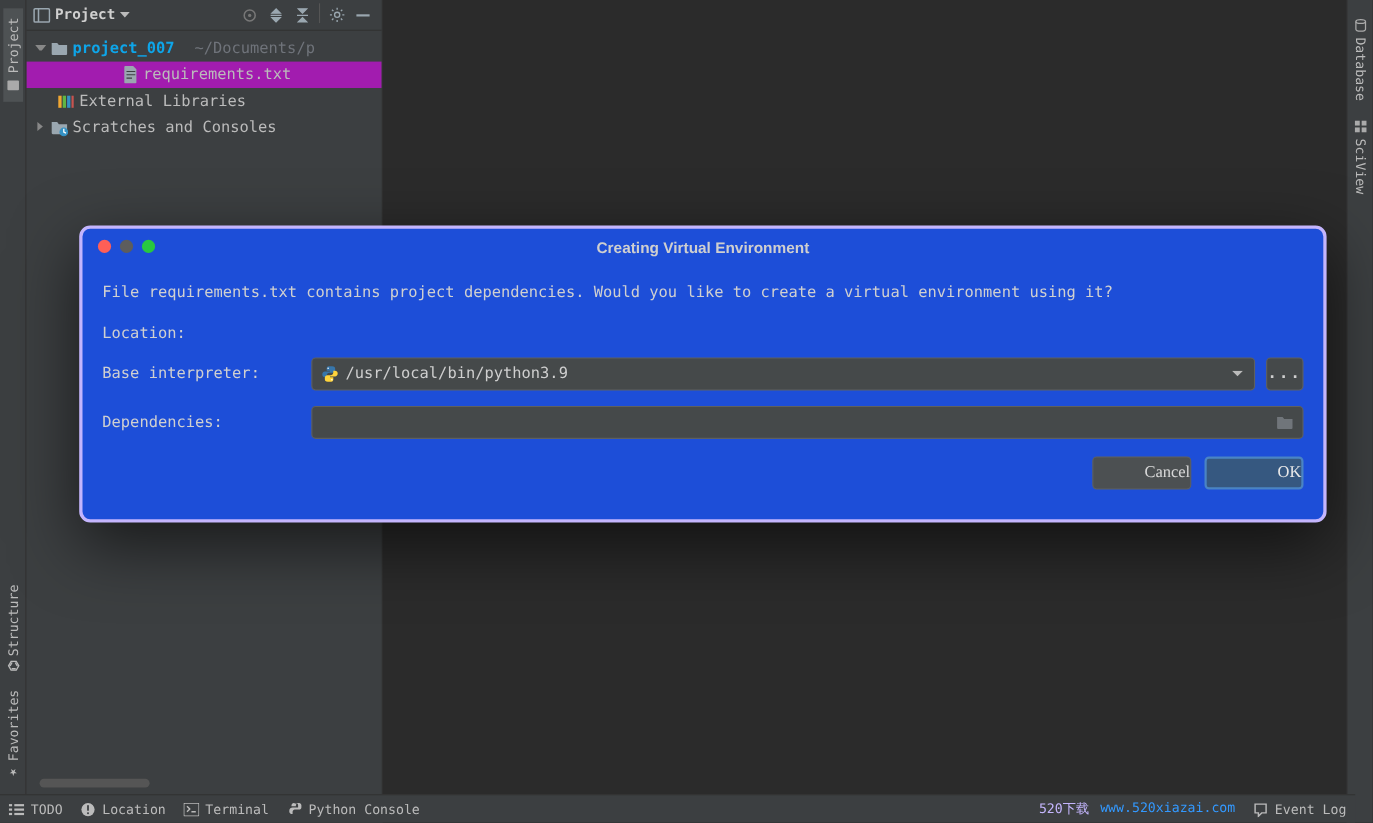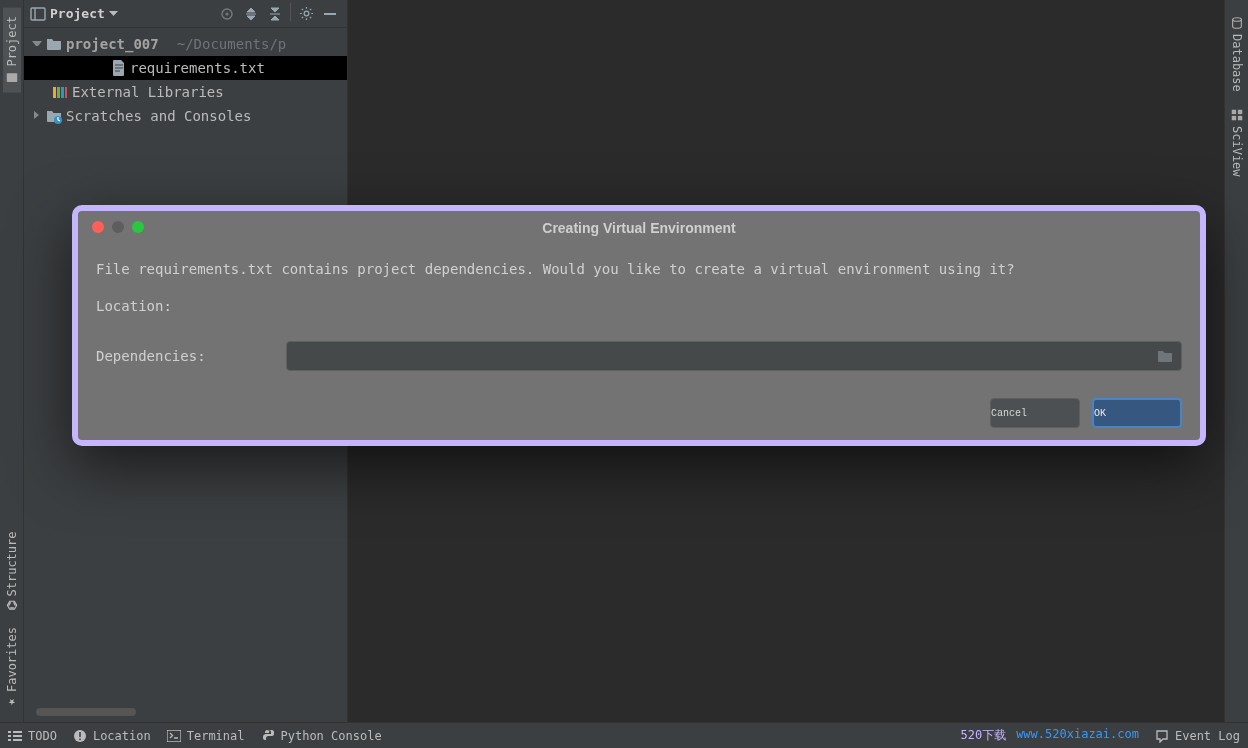--- a/index.html
+++ b/index.html
@@ -115,7 +115,7 @@
 .file-icon { width:14px;height:16px; fill:#9aa7b0; }
 .lib-icon { width:16px; height:14px; }
 .dim { color: #6f737a; }
-.bold { font-weight: bold; color:#a3a3a3; }
+.bold { font-weight: bold; color:#0ea5e9; }
 
 
 .editor-area { flex:1; background:#2b2b2b; position:relative; }

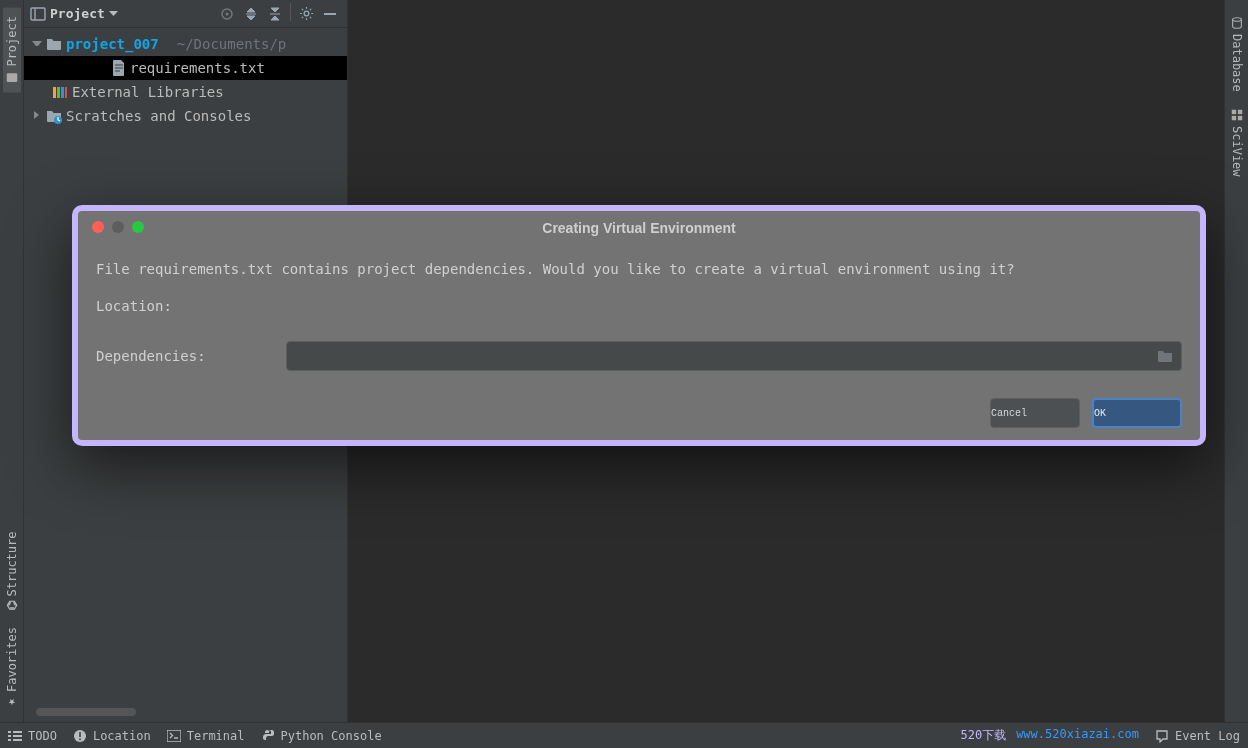--- a/index.html
+++ b/index.html
@@ -91,7 +91,7 @@
   cursor: pointer;
   white-space: nowrap;
 }
-.tree-row.selected { background: #000000; padding-left: 40px; }
+.tree-row.selected { background: #a21caf; padding-left: 40px; }
 .tree-indent { display:inline-block; }
 .arrow {
   width: 10px; height:10px;

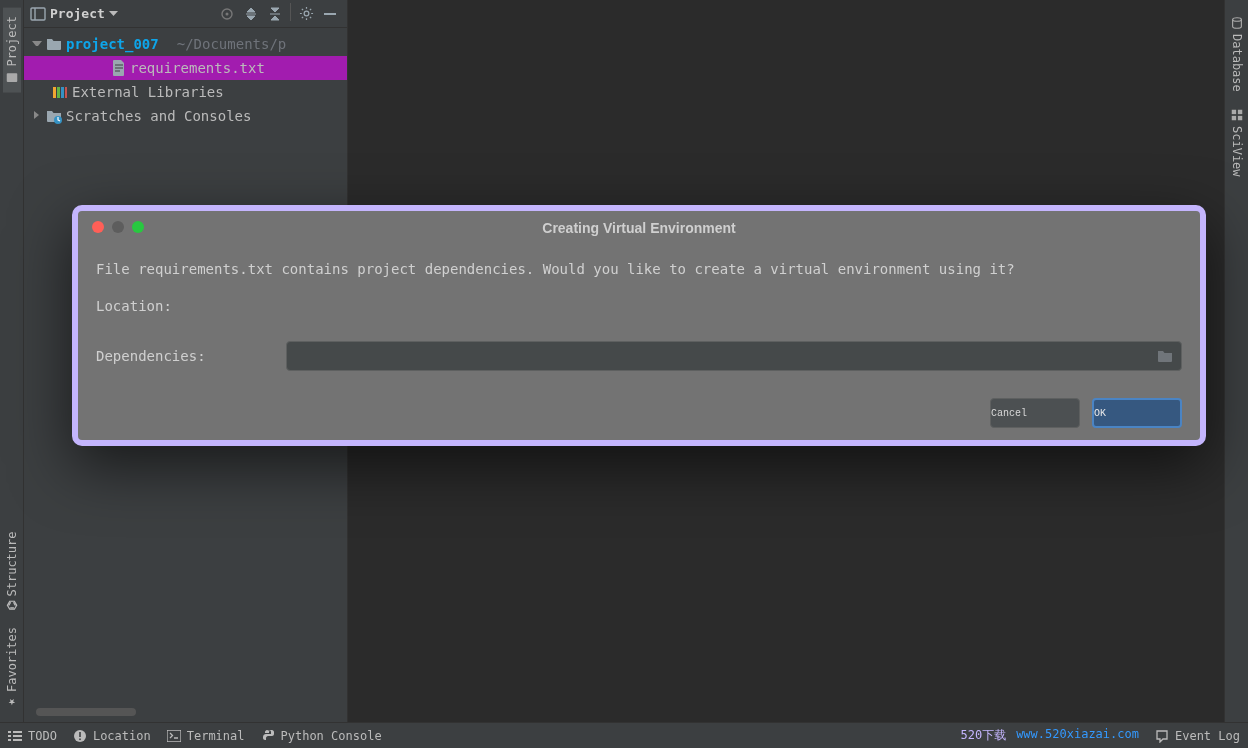--- a/index.html
+++ b/index.html
@@ -159,8 +159,8 @@
   margin-top: 205px;
   margin-left: 30px;
   width: 1134px;
-  background:#737373;
-  border:6px solid #c4b5fd;
+  background:#1d4ed8;
+  border:3px solid #c4b5fd;
   border-radius:10px;
   box-shadow: 0 20px 60px rgba(0,0,0,0.6);
   pointer-events:auto;

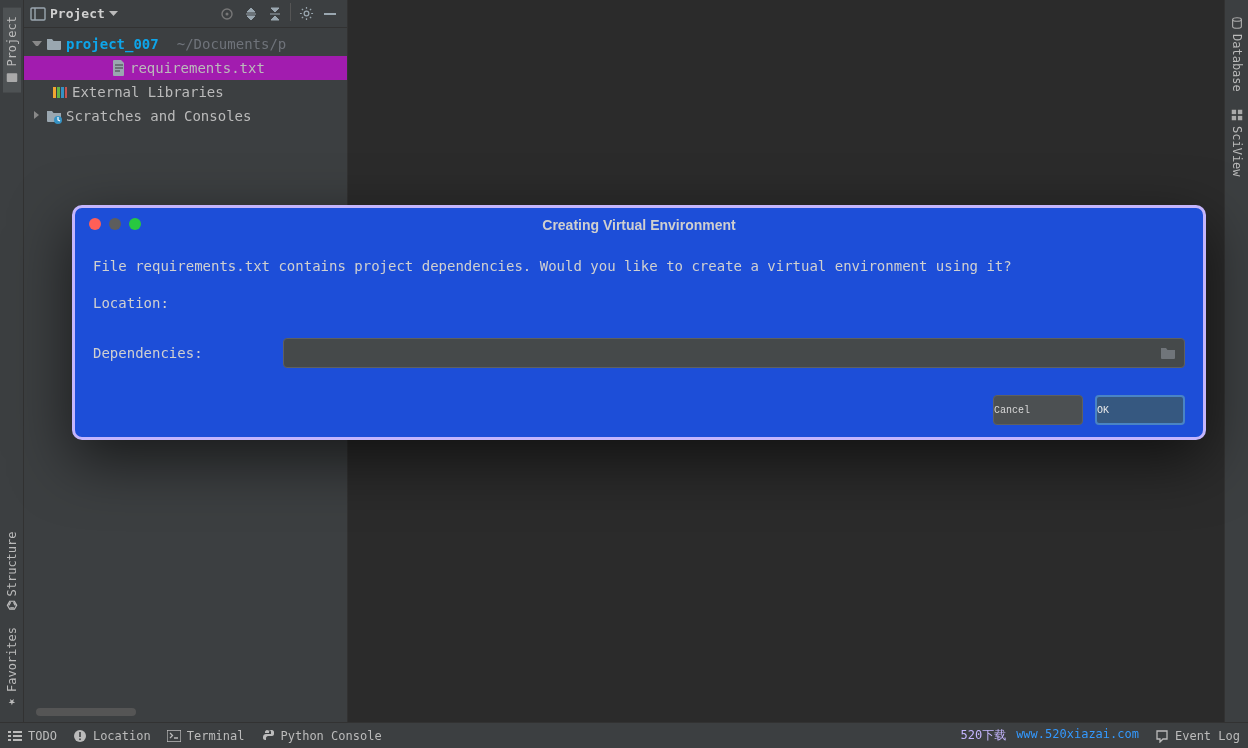--- a/index.html
+++ b/index.html
@@ -189,7 +189,7 @@
   color:#cfcfcf;
 }
 .dialog-body {
-  padding: 14px 18px 12px 18px;
+  padding: 14px 18px 27px 18px;
   font-family: "Menlo", monospace;
   font-size:14px;
 }

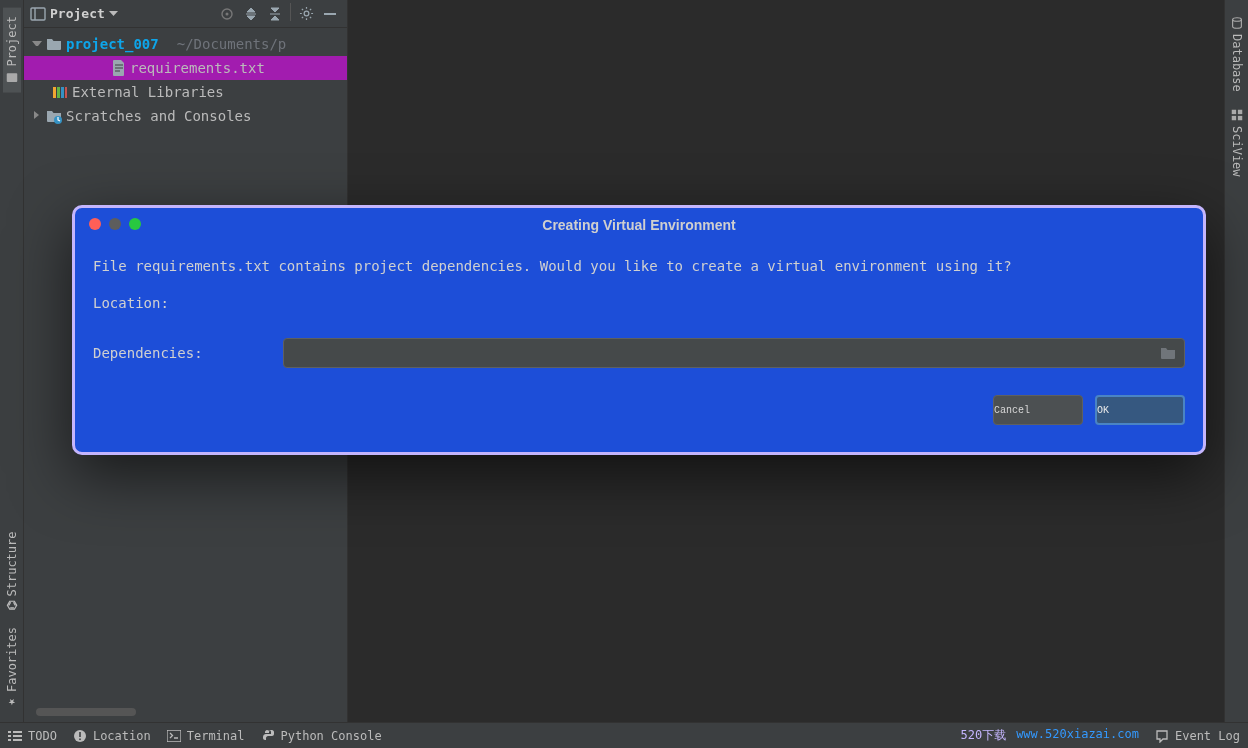--- a/index.html
+++ b/index.html
@@ -196,7 +196,7 @@
 .dialog-message { color:#d0d0d0; margin-bottom: 18px; line-height:1.5; }
 .form-row {
   display:flex; align-items:center;
-  margin-bottom: 27px;
+  margin-bottom: 14px;
   gap: 10px;
 }
 .form-label { width: 180px; color:#d0d0d0; }

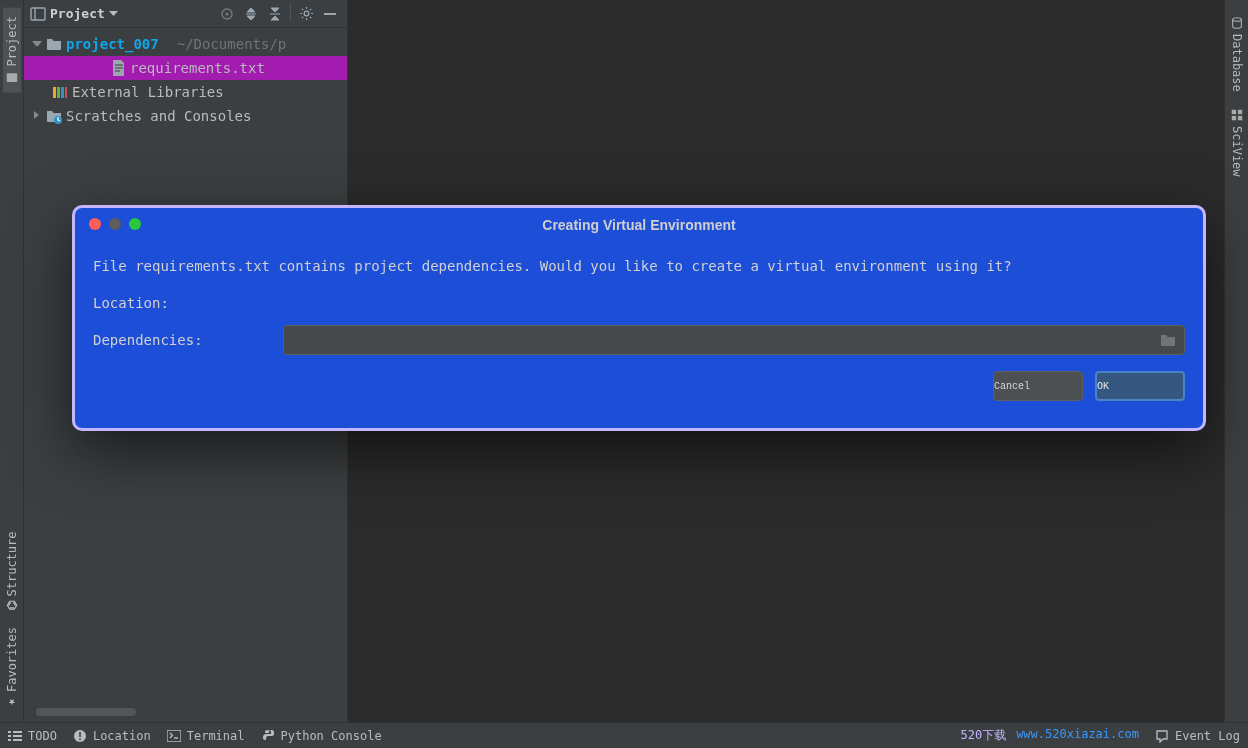--- a/index.html
+++ b/index.html
@@ -451,6 +451,24 @@
         <div class="form-label">Location:</div>
       </div>
 
+      <div class="form-row">
+        <div class="form-label">Base interpreter:</div>
+        <div class="text-field combo">
+          <svg width="16" height="16" viewBox="0 0 16 16">
+            <path d="M7.5 1C5 1 5 2.5 5 3.5V5h3v.8H3.5C2 5.8 1 7 1 8.5S2 11 3.5 11H5V9.3c0-1.4 1.1-2.5 2.5-2.5h3c1.2 0 2.2-1 2.2-2.2V3.5C12.7 2 12 1 10 1H7.5z" fill="#3776ab"></path>
+            <circle cx="6.3" cy="2.8" r=".7" fill="#fff"></circle>
+            <path d="M8.5 15c2.5 0 2.5-1.5 2.5-2.5V11H8v-.8h4.5C14 10.2 15 9 15 7.5S14 5 12.5 5H11v1.7c0 1.4-1.1 2.5-2.5 2.5h-3c-1.2 0-2.2 1-2.2 2.2v1.1C3.3 14 4 15 6 15h2.5z" fill="#ffd43b"></path>
+            <circle cx="9.7" cy="13.2" r=".7" fill="#fff"></circle>
+          </svg>
+          <span>/usr/local/bin/python3.9</span>
+          <svg class="chevron" width="10" height="6" viewBox="0 0 10 6">
+              <path d="M0 0l5 5 5-5" fill="#bbb"></path>
+            </svg>
+        </div>
+        <div class="more-btn">
+          <span>...</span>
+        </div>
+      </div>
 
       <div class="form-row">
         <div class="form-label">Dependencies:</div>

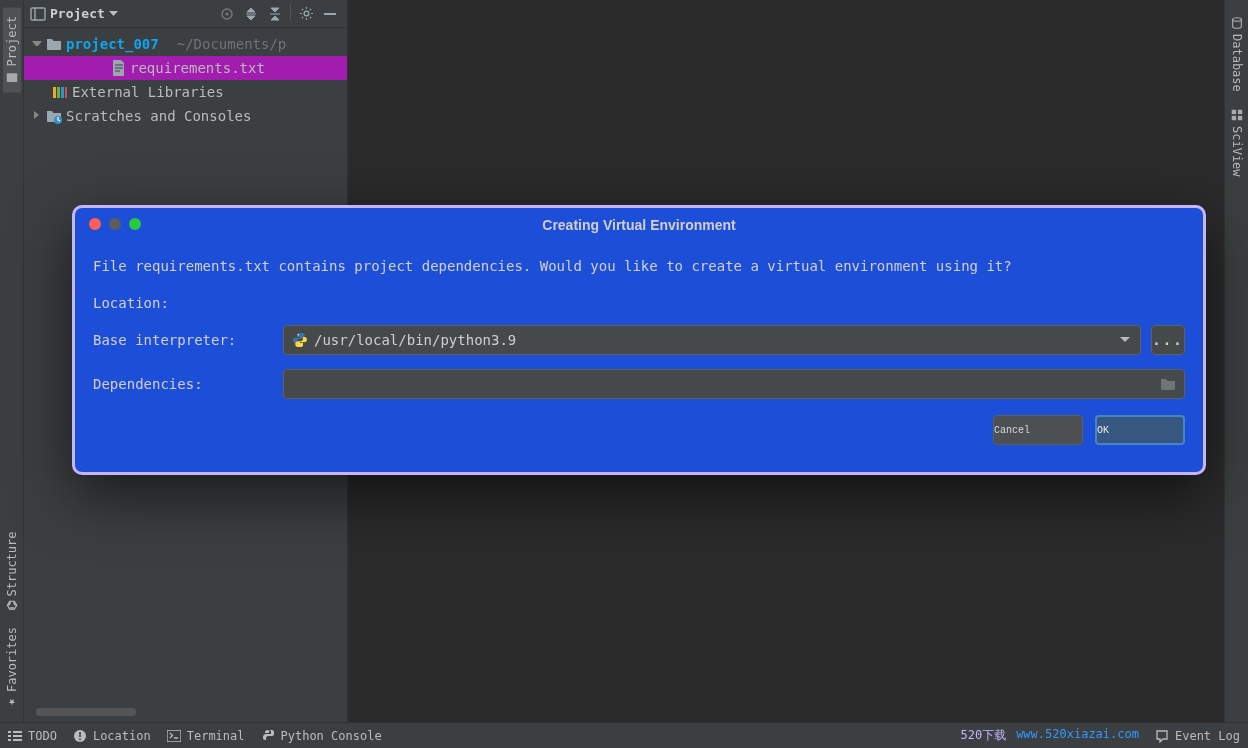--- a/index.html
+++ b/index.html
@@ -242,9 +242,9 @@
   border:1px solid #5e6060;
   background:#4c5052;
   color:#d8d8d8;
-  font-family: Liberation Mono, monospace;
-  font-size:10px;
-  display:flex;align-items:center;justify-content:flex-start;
+  font-family: Liberation Serif, serif;
+  font-size:15px;
+  display:flex;align-items:center;justify-content:flex-end;
   cursor:pointer;
 }
 .btn.primary {

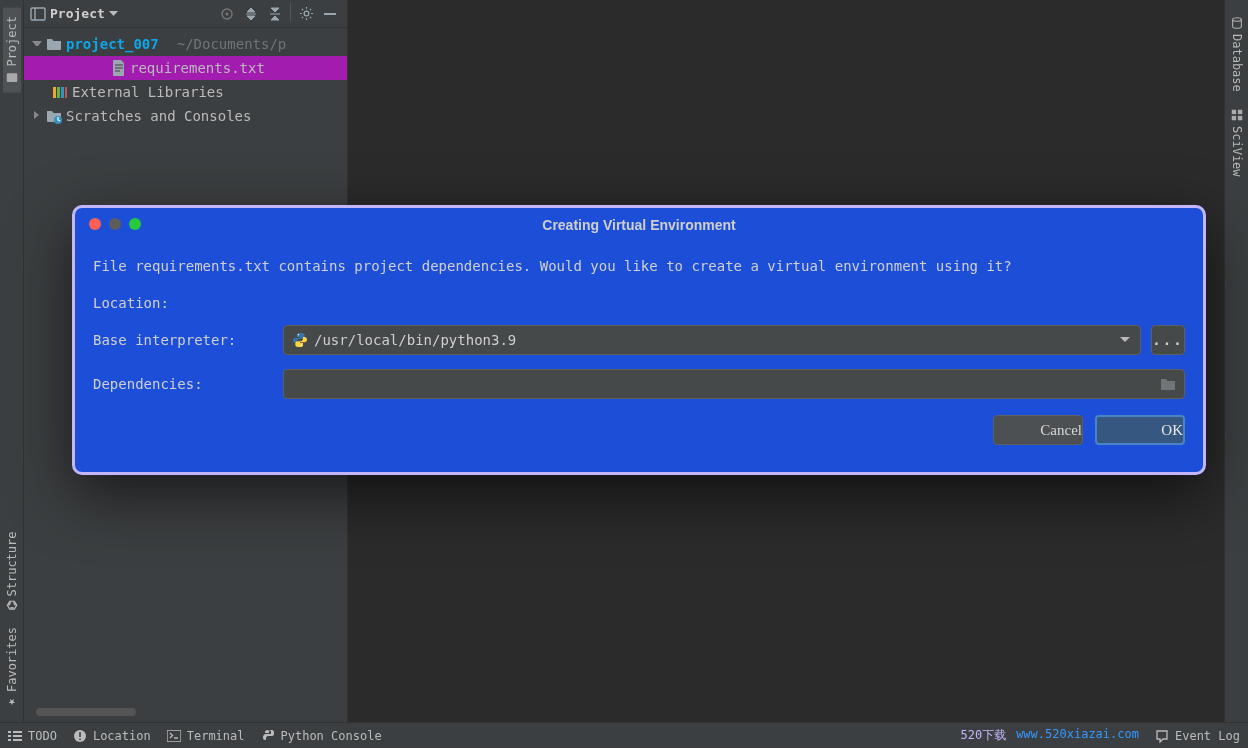--- a/index.html
+++ b/index.html
@@ -122,7 +122,7 @@
 
 
 .status-bar {
-  position:absolute; bottom:0; left:0; right:0;
+  position:absolute; bottom:0; left:0; right:16px;
   height:26px;
   background:#3c3f41;
   border-top:1px solid #323232;

